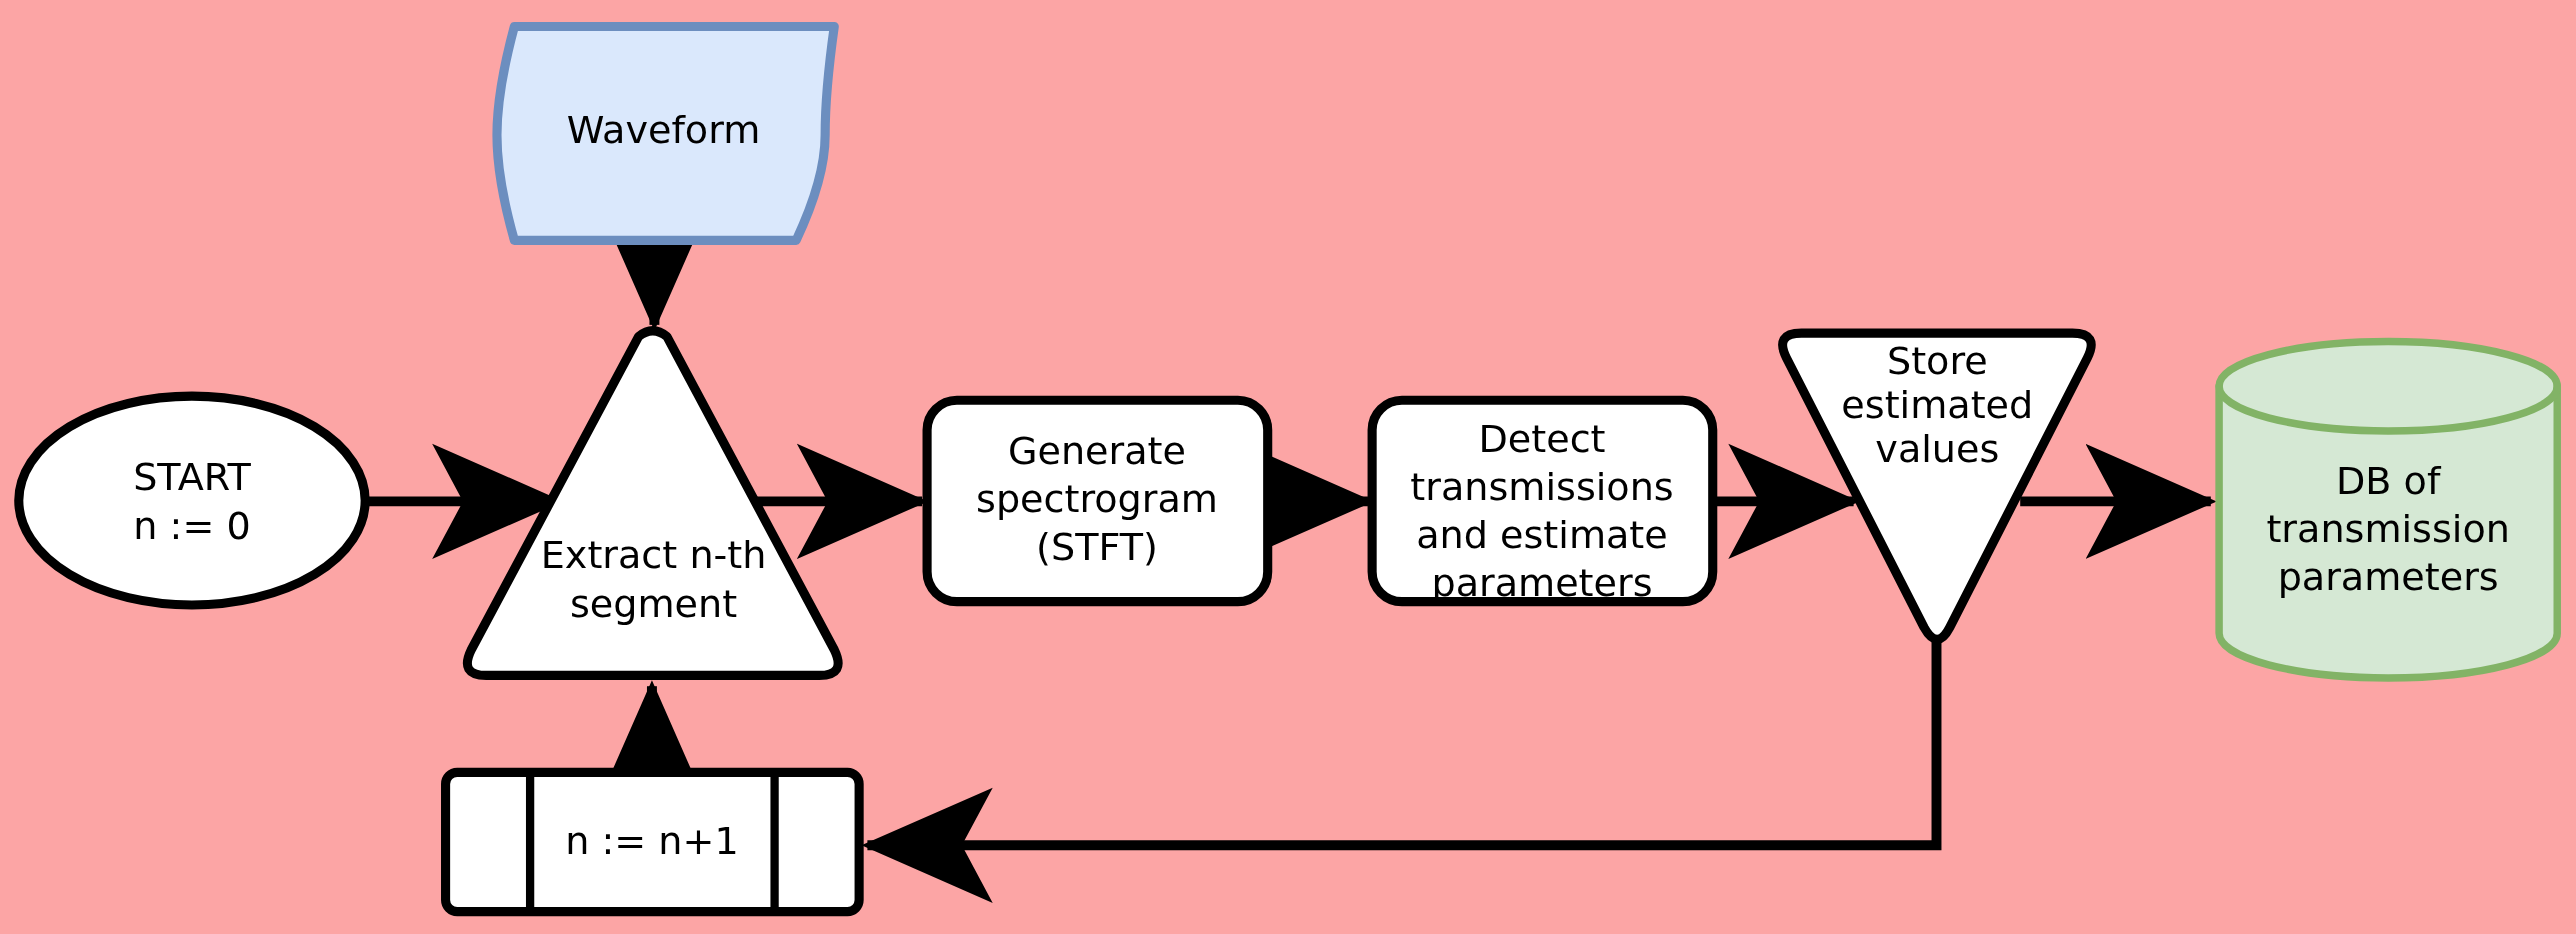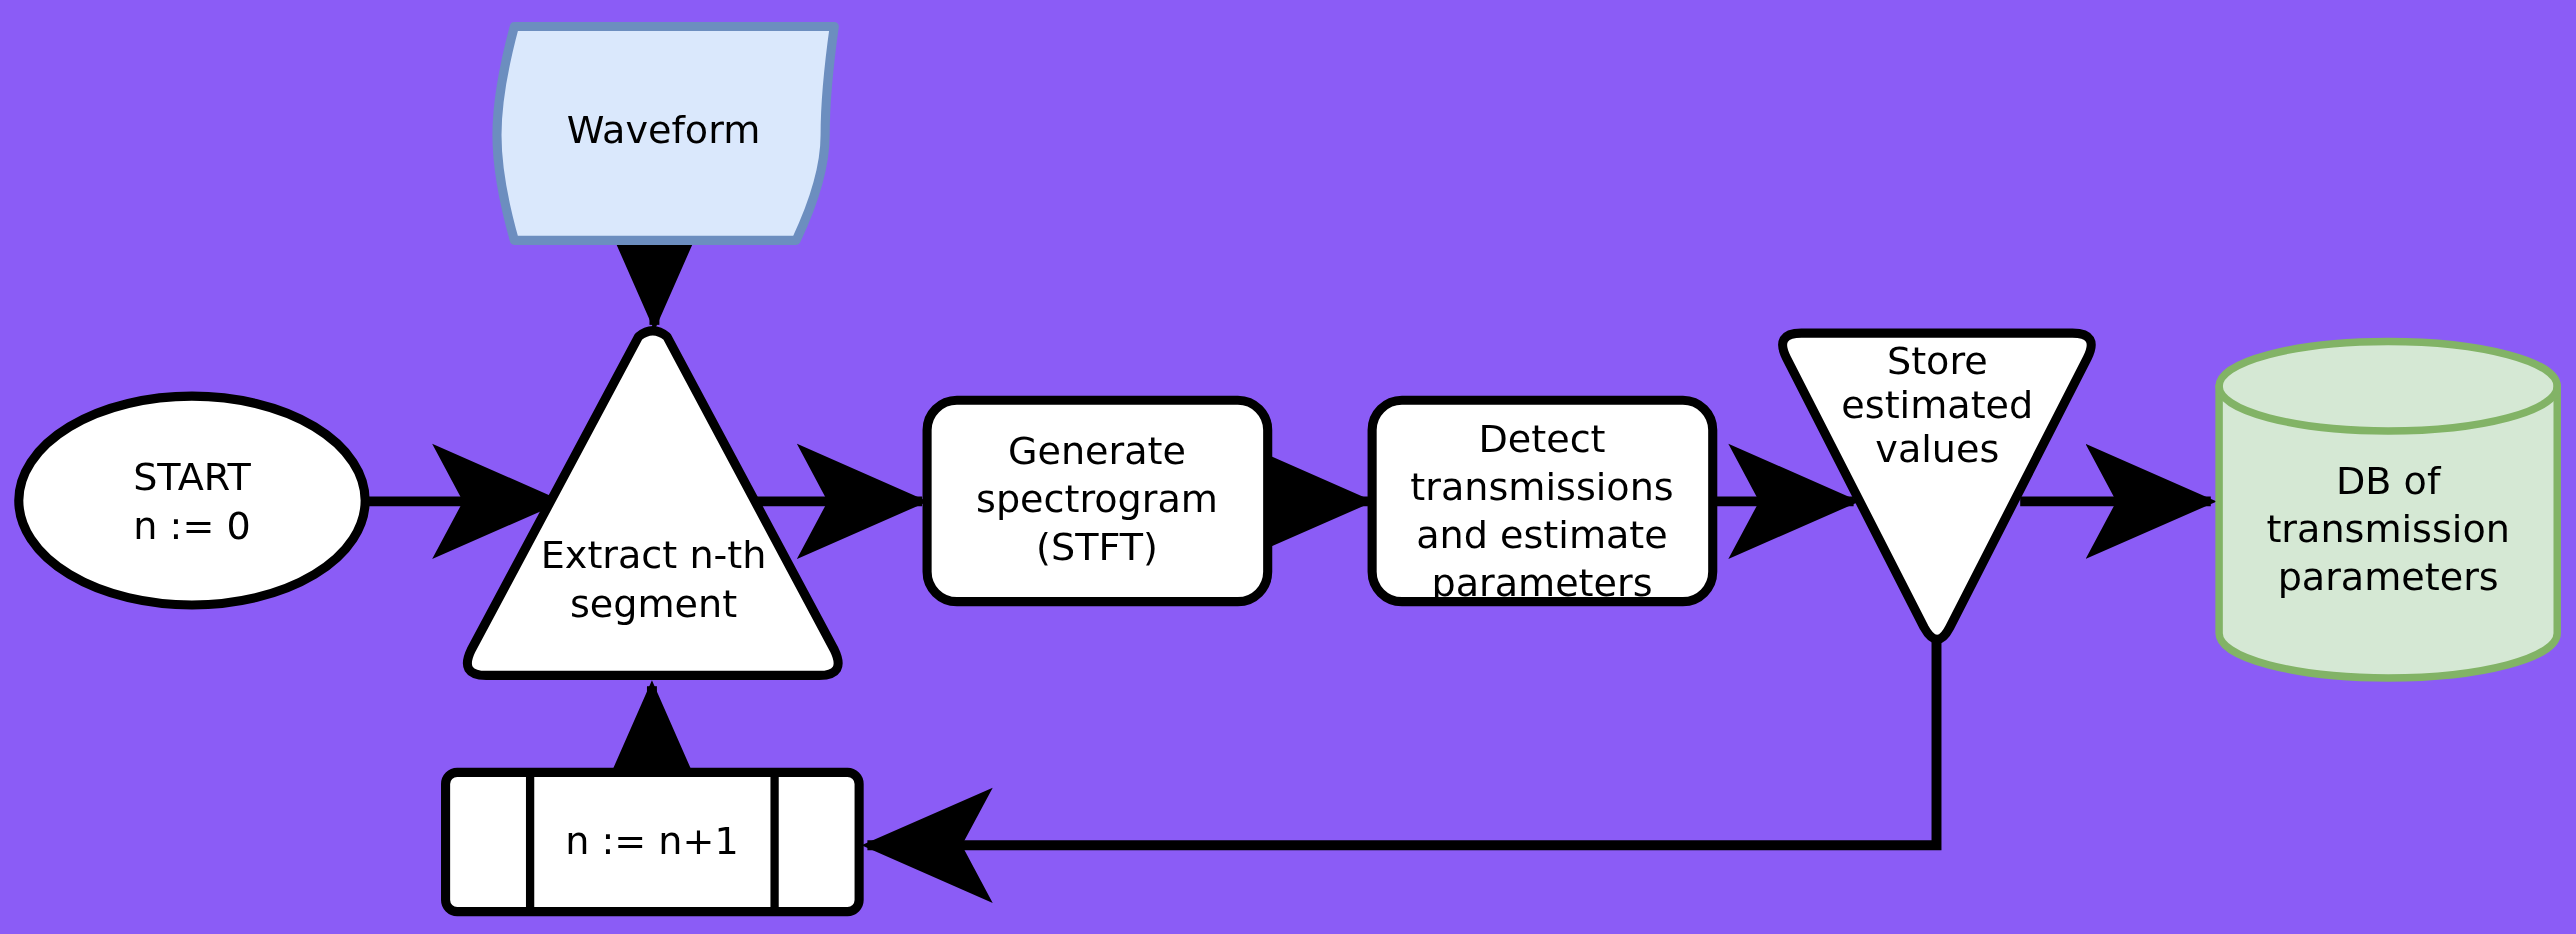--- a/index.html
+++ b/index.html
@@ -17,7 +17,7 @@
     position: relative;
     width: 2576px;
     height: 934px;
-    background: #8b5cf6;
+    background: #fca5a5;
   }
   svg#diagram {
     display: block;

